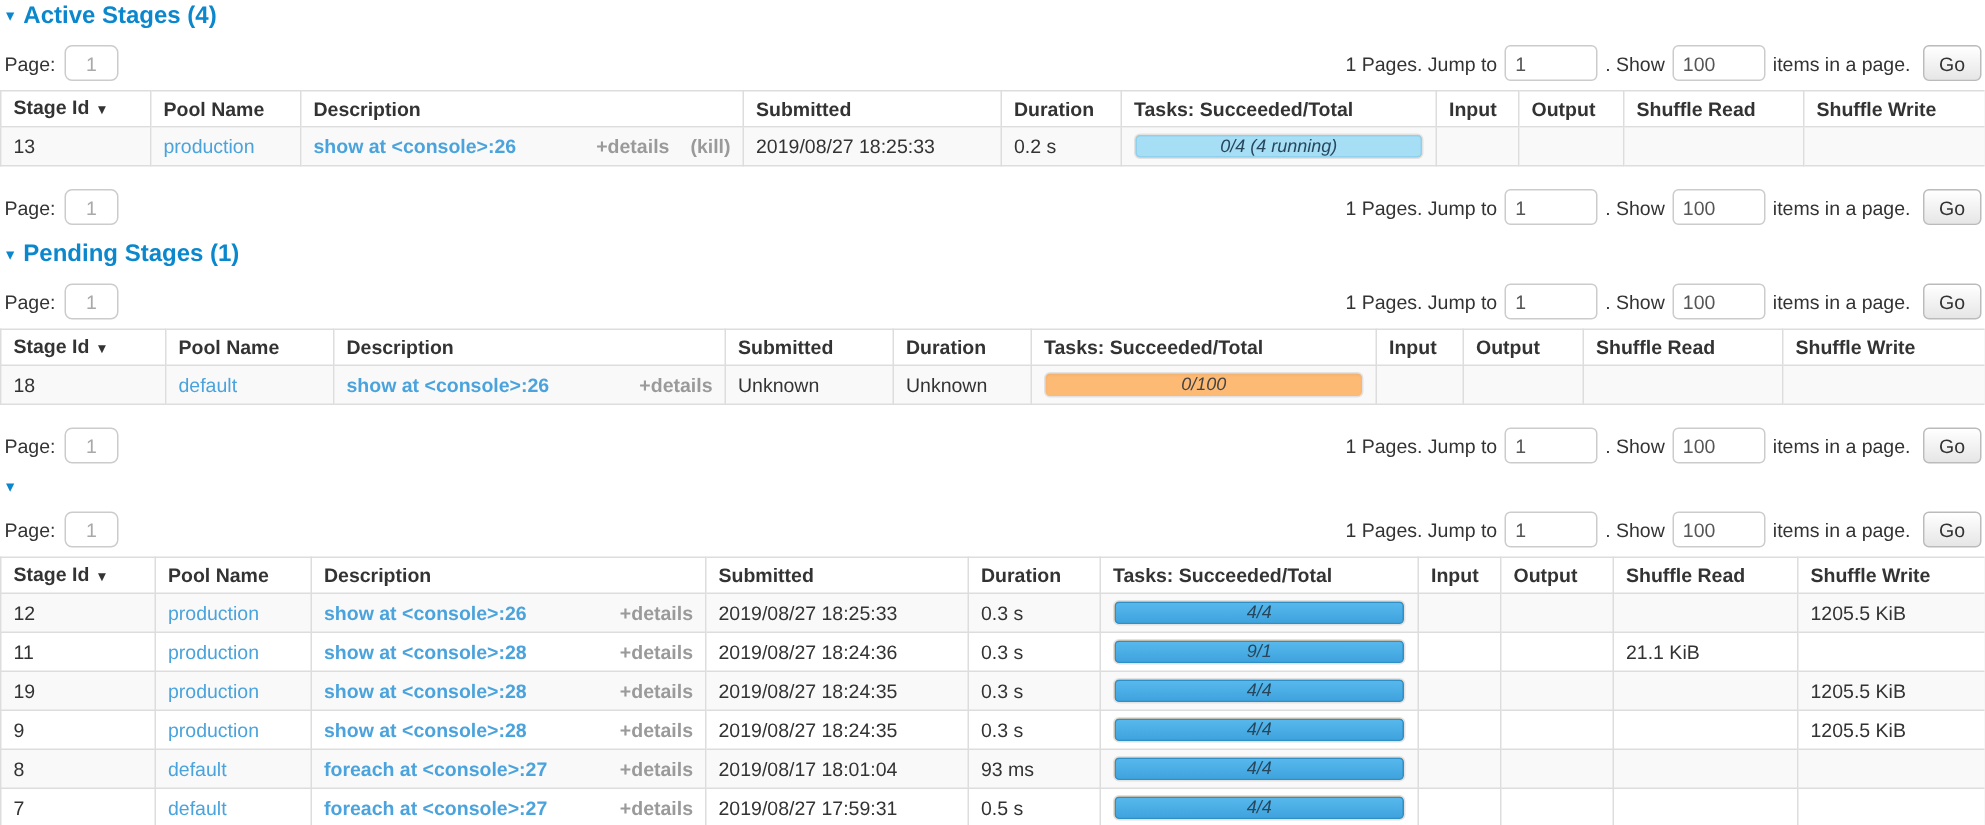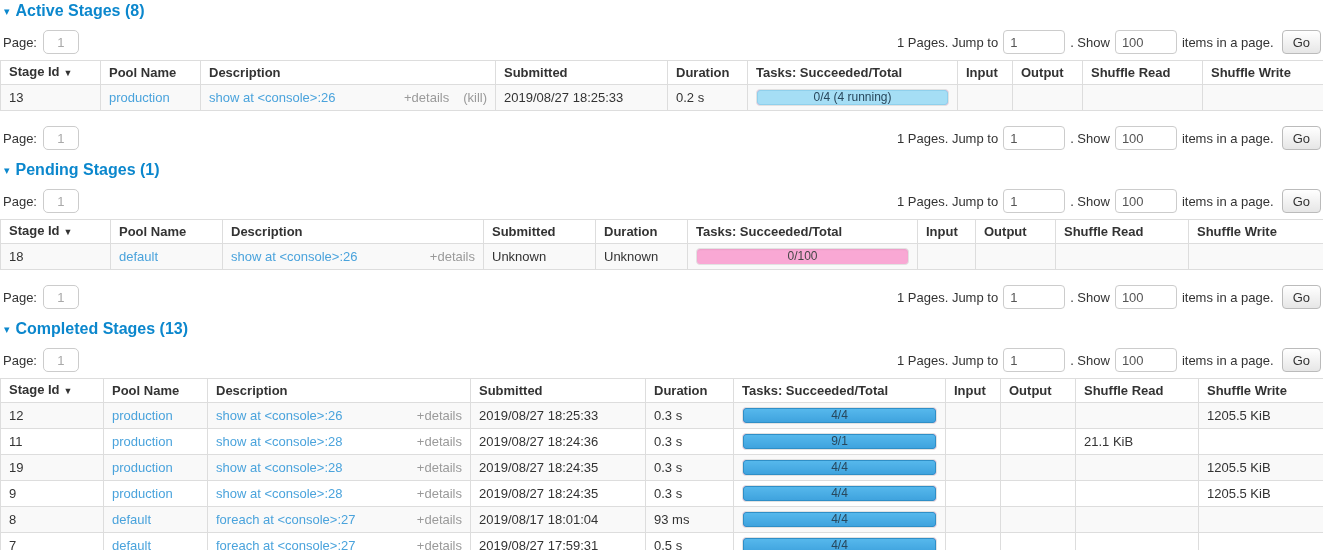--- a/index.html
+++ b/index.html
@@ -81,7 +81,7 @@
   <section class="stage-section">
     <h4 class="sec-title">
       <span class="arrow">▾</span>
-      <span class="sec-title-text">Active Stages (8)</span>
+      <span class="sec-title-text">Active Stages (4)</span>
     </h4>
 
   <div class="pag-row">

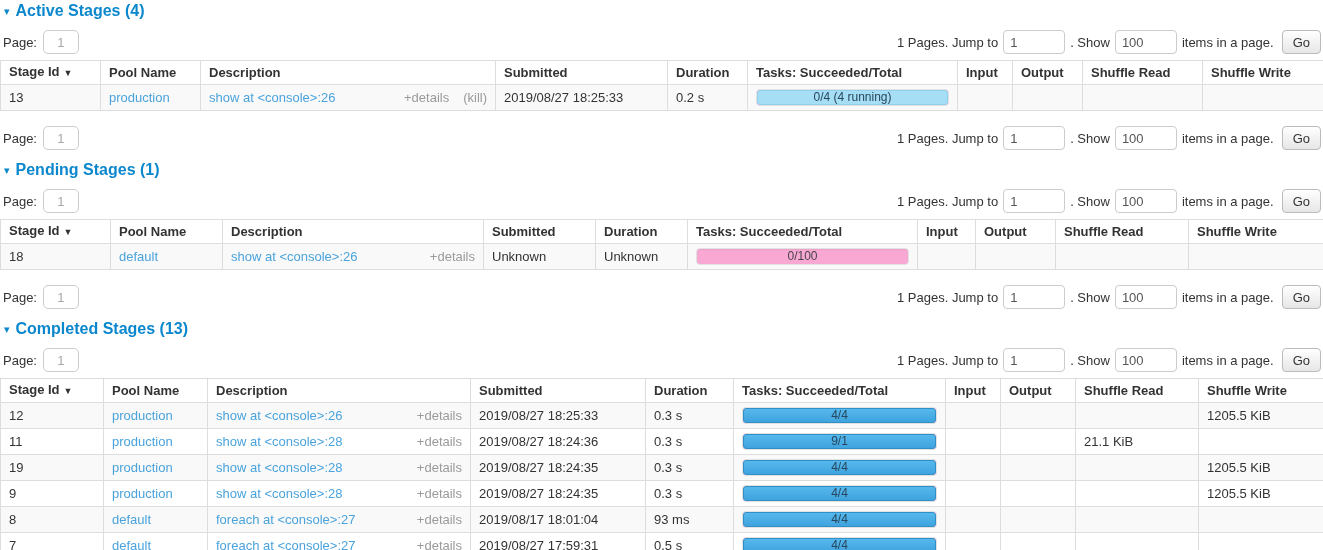--- a/index.html
+++ b/index.html
@@ -48,7 +48,7 @@
   tbody tr:nth-child(odd){background:#f9f9f9;}
   tbody tr:nth-child(even){background:#ffffff;}
   a.cell-link{color:#4aa3dc;text-decoration:none;cursor:pointer;}
-  .desc-cell{display:flex;justify-content:space-between;align-items:center;gap:8px;}
+  .desc-cell{display:flex;justify-content:space-between;align-items:center;gap:8px;font-weight:bold;}
   .desc-extra{color:#9a9a9a;display:flex;gap:14px;flex:none;}
   .sort-arrow{font-size:9px;margin-left:4px;color:#333;}
   .progress{

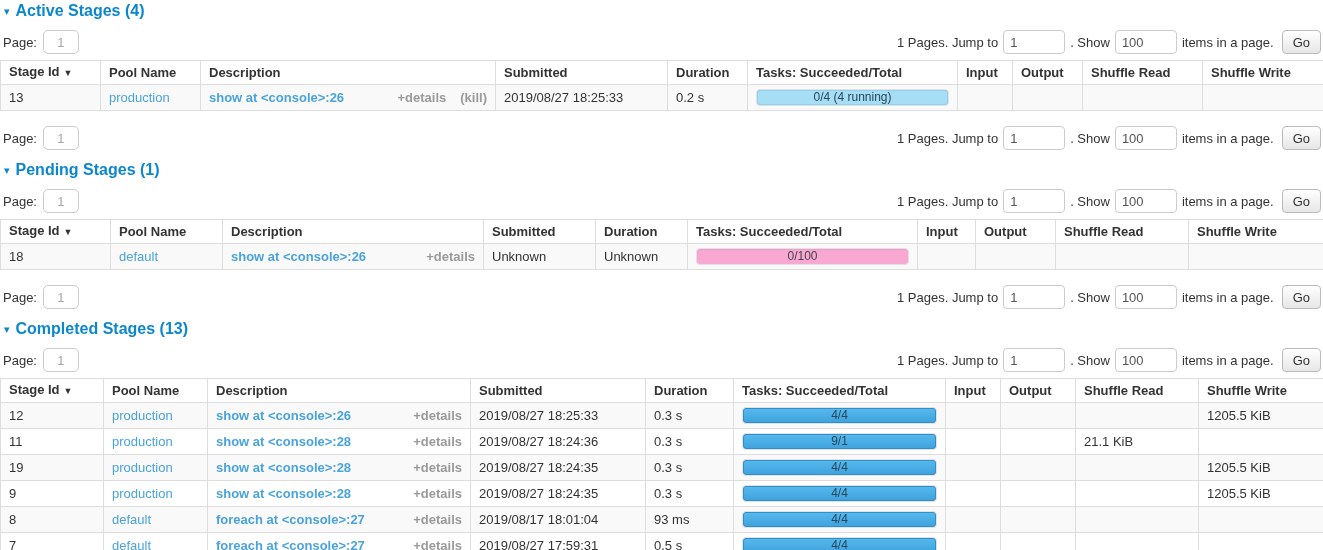--- a/index.html
+++ b/index.html
@@ -53,8 +53,9 @@
   .sort-arrow{font-size:9px;margin-left:4px;color:#333;}
   .progress{
     position:relative;height:15px;border-radius:4px;overflow:hidden;
-    background:#f9a8d4;border:1px solid #e2e2e2;
+    background:#fdba74;border:1px solid #e2e2e2;
     box-shadow:inset 0 1px 2px rgba(0,0,0,0.06);
+    font-style:italic;
   }
   .progress .bar{position:absolute;left:0;top:0;bottom:0;border-radius:3px;}
   .progress.done .bar{

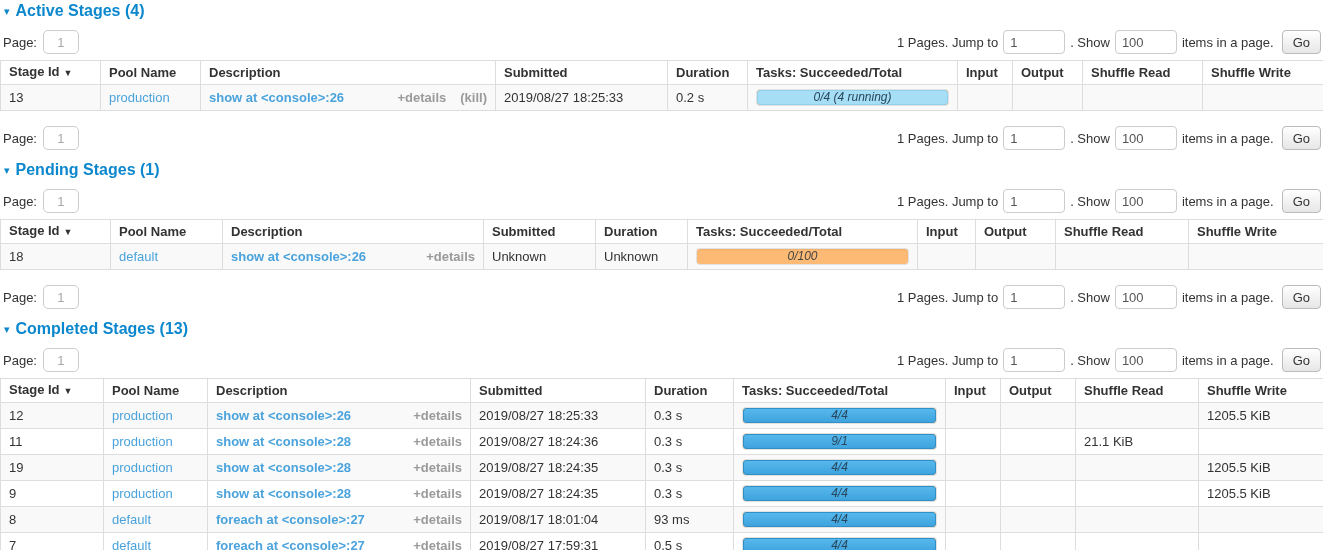--- a/index.html
+++ b/index.html
@@ -269,7 +269,6 @@
   <section class="stage-section">
     <h4 class="sec-title">
       <span class="arrow">▾</span>
-      <span class="sec-title-text">Completed Stages (13)</span>
     </h4>
 
   <div class="pag-row">

